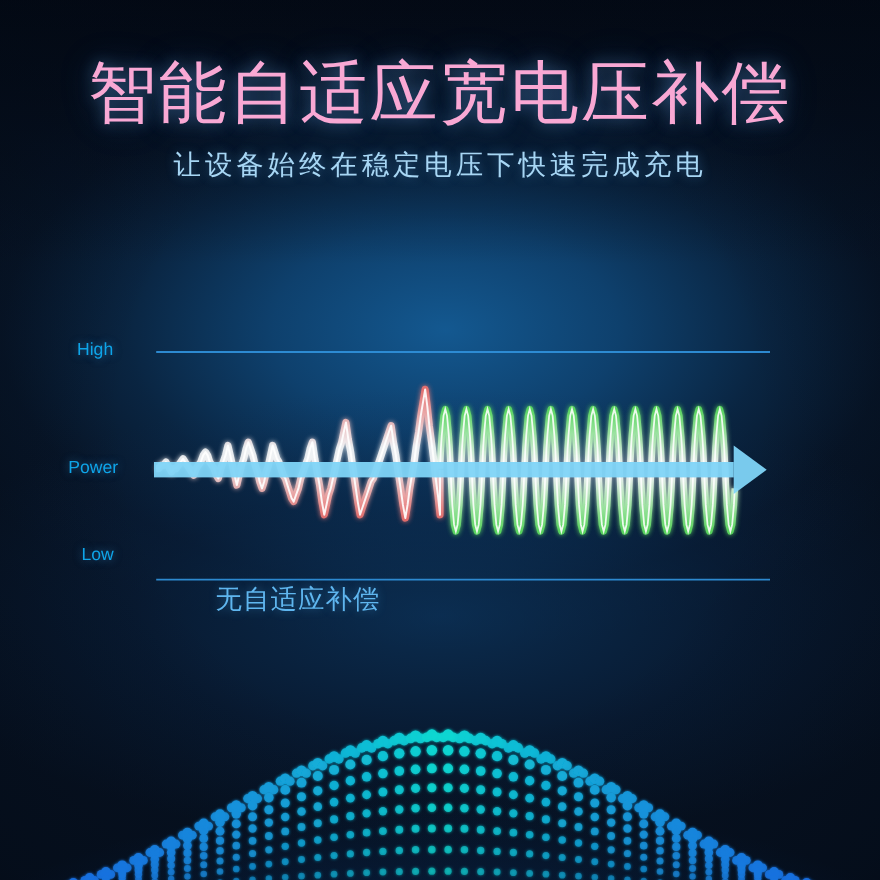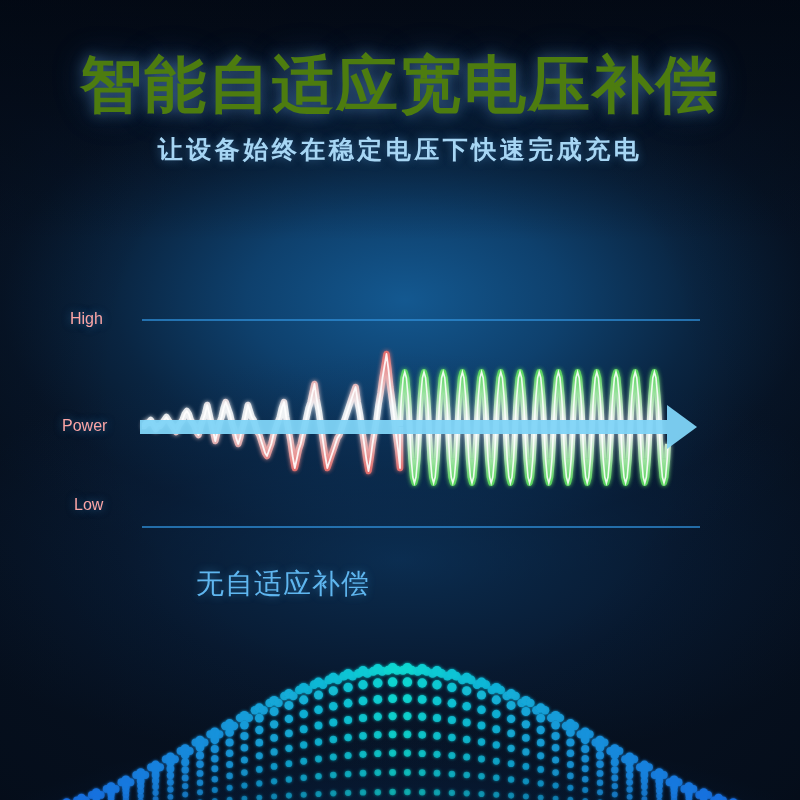--- a/index.html
+++ b/index.html
@@ -81,8 +81,8 @@
     font-size: 62px;
     line-height: 1.05;
     letter-spacing: 2px;
-    color: #4d7c0f;
-    font-weight: 700;
+    color: #f9a8d4;
+    font-weight: 400;
     text-shadow:
       0 0 14px rgba(120,185,255,0.45),
       0 0 34px rgba(60,140,230,0.30);

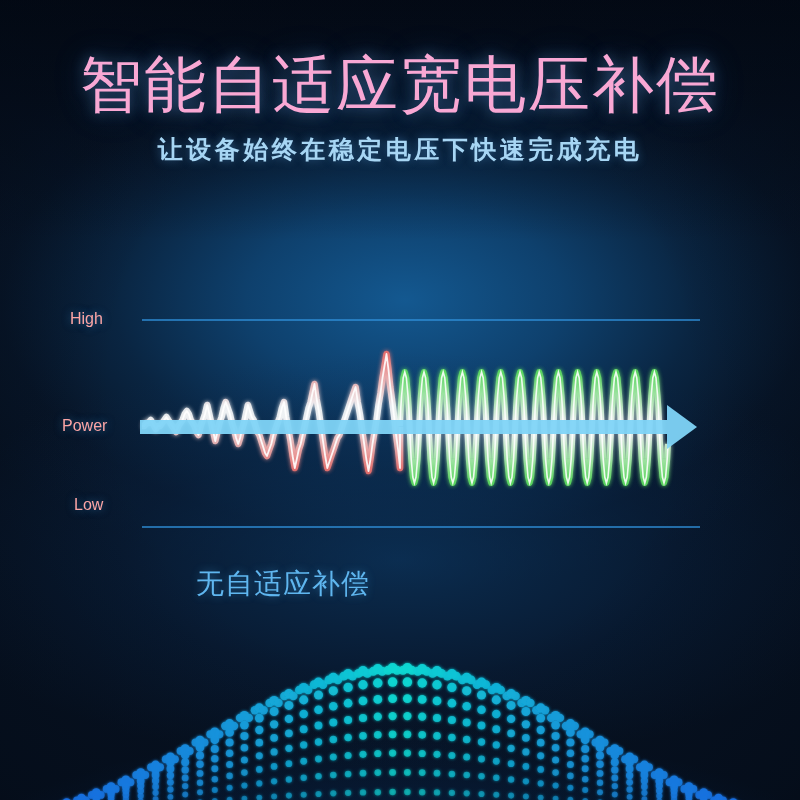--- a/index.html
+++ b/index.html
@@ -93,7 +93,7 @@
     font-size: 25px;
     letter-spacing: 3.5px;
     color: #a7d6f4;
-    font-weight: 700;
+    font-weight: 400;
     text-shadow: 0 0 10px rgba(90,175,245,0.45);
     white-space: nowrap;
   }

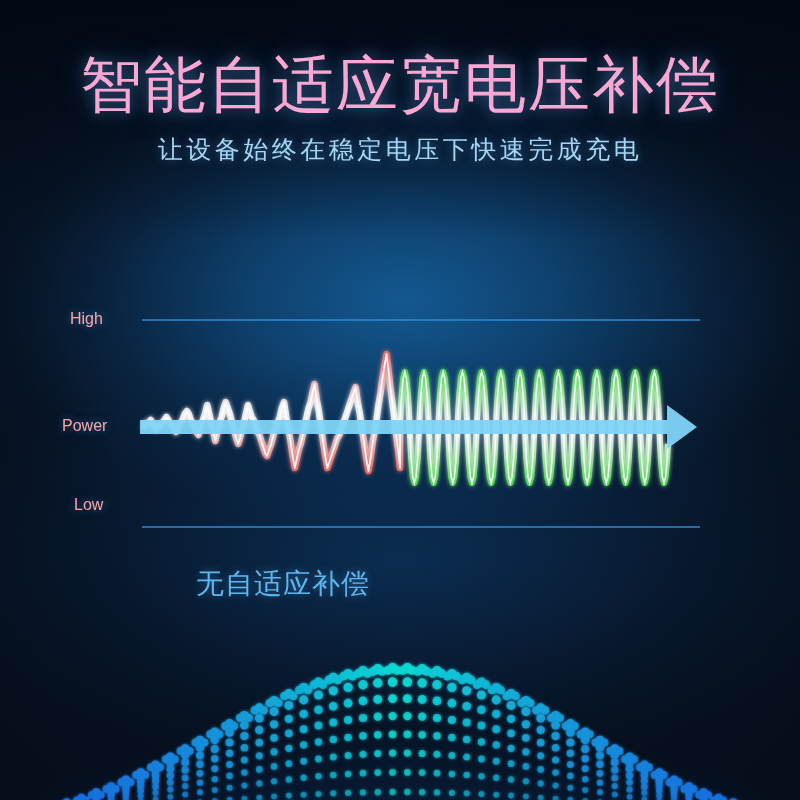--- a/index.html
+++ b/index.html
@@ -100,7 +100,7 @@
 
   .axis-label {
     position: absolute;
-    color: #fca5a5;
+    color: #0ea5e9;
     font-size: 16px;
     text-shadow: 0 0 8px rgba(70,165,240,0.5);
     white-space: nowrap;

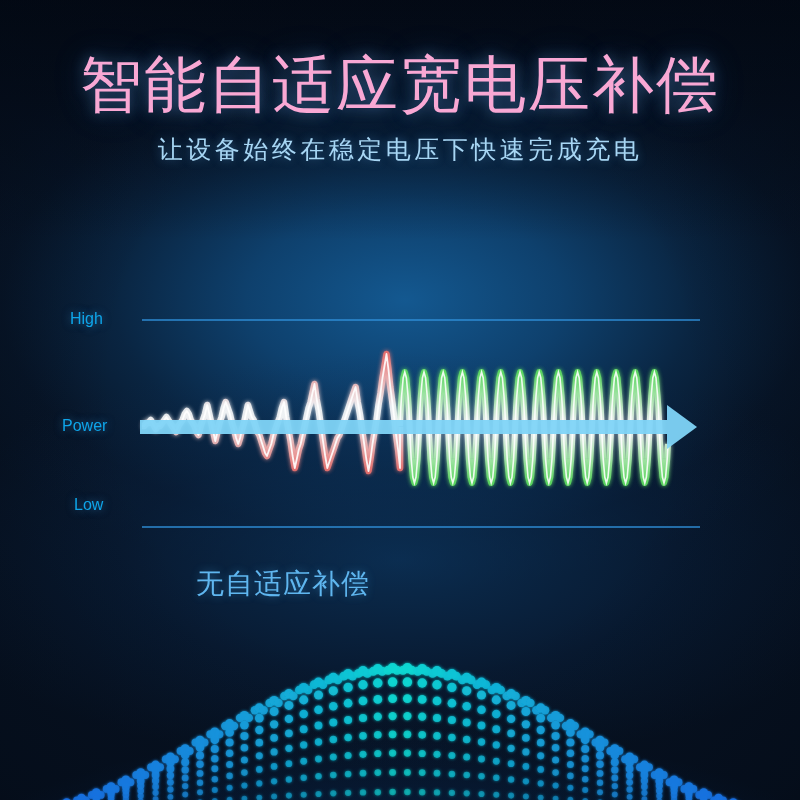--- a/index.html
+++ b/index.html
@@ -111,9 +111,9 @@
 
   .caption {
     position: absolute;
-    top: 565px;
+    top: 529px;
     color: #5fb6ef;
-    font-size: 28px;
+    font-size: 24px;
     letter-spacing: 1px;
     text-shadow: 0 0 9px rgba(70,175,245,0.45);
     white-space: nowrap;

